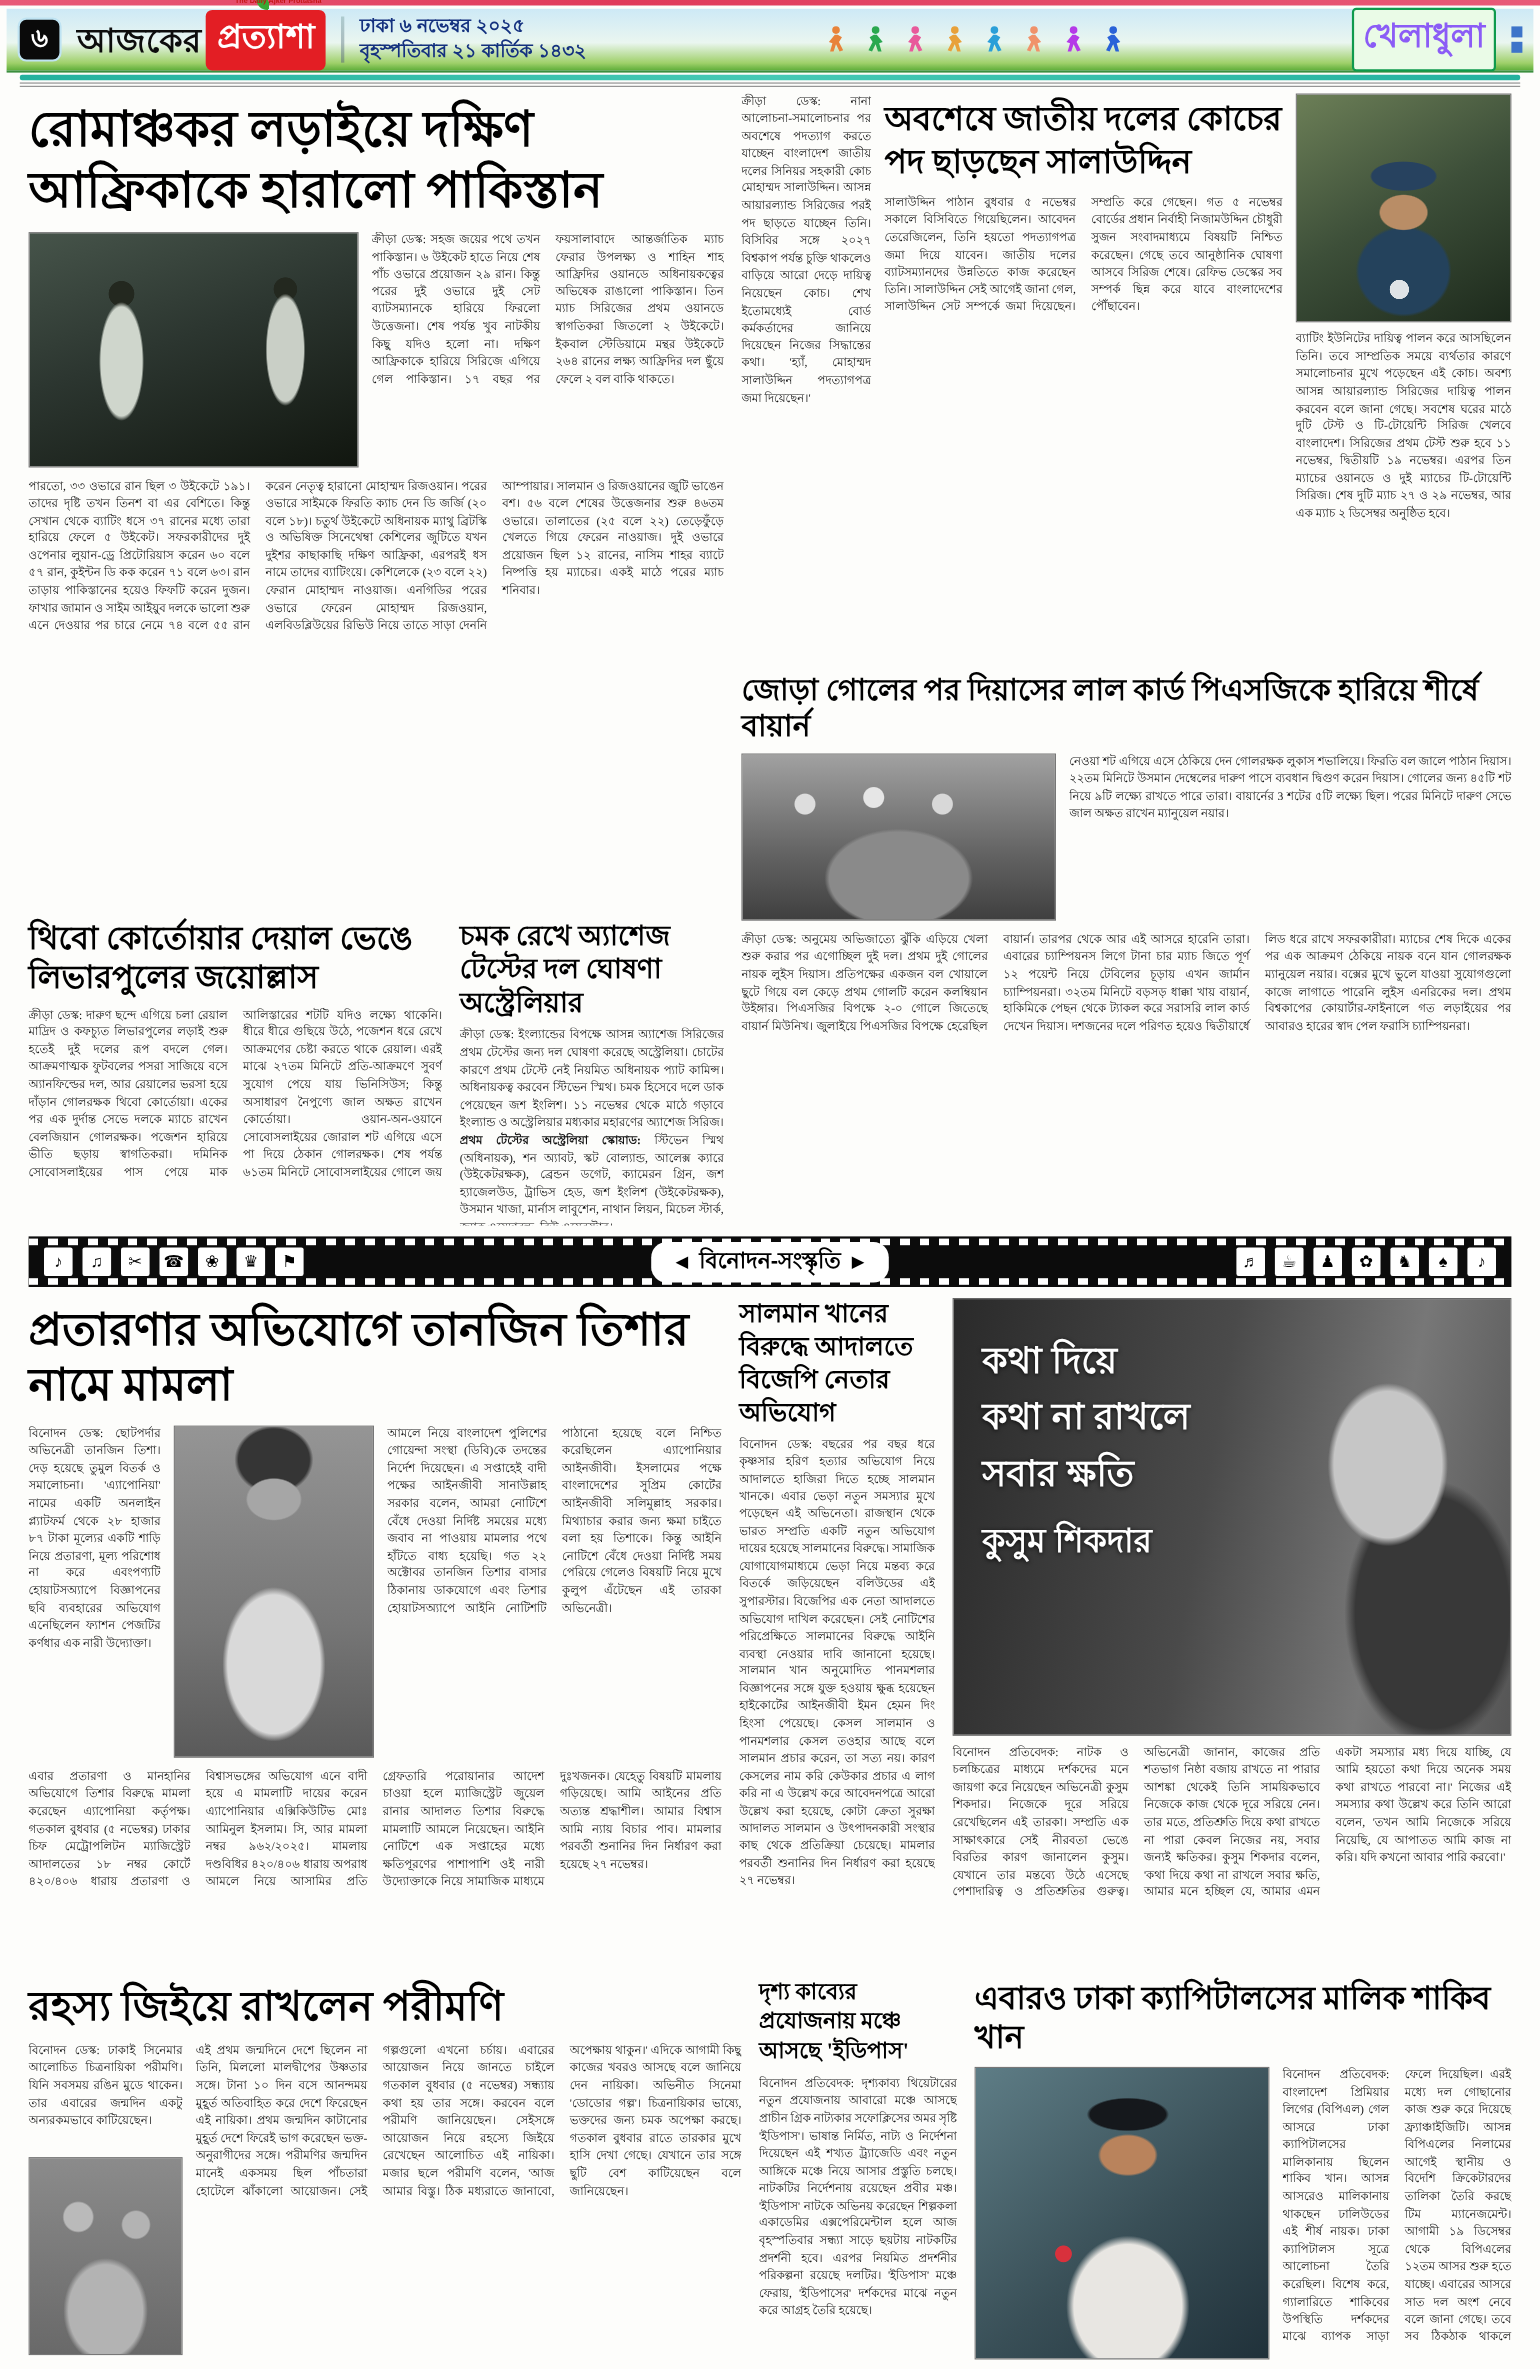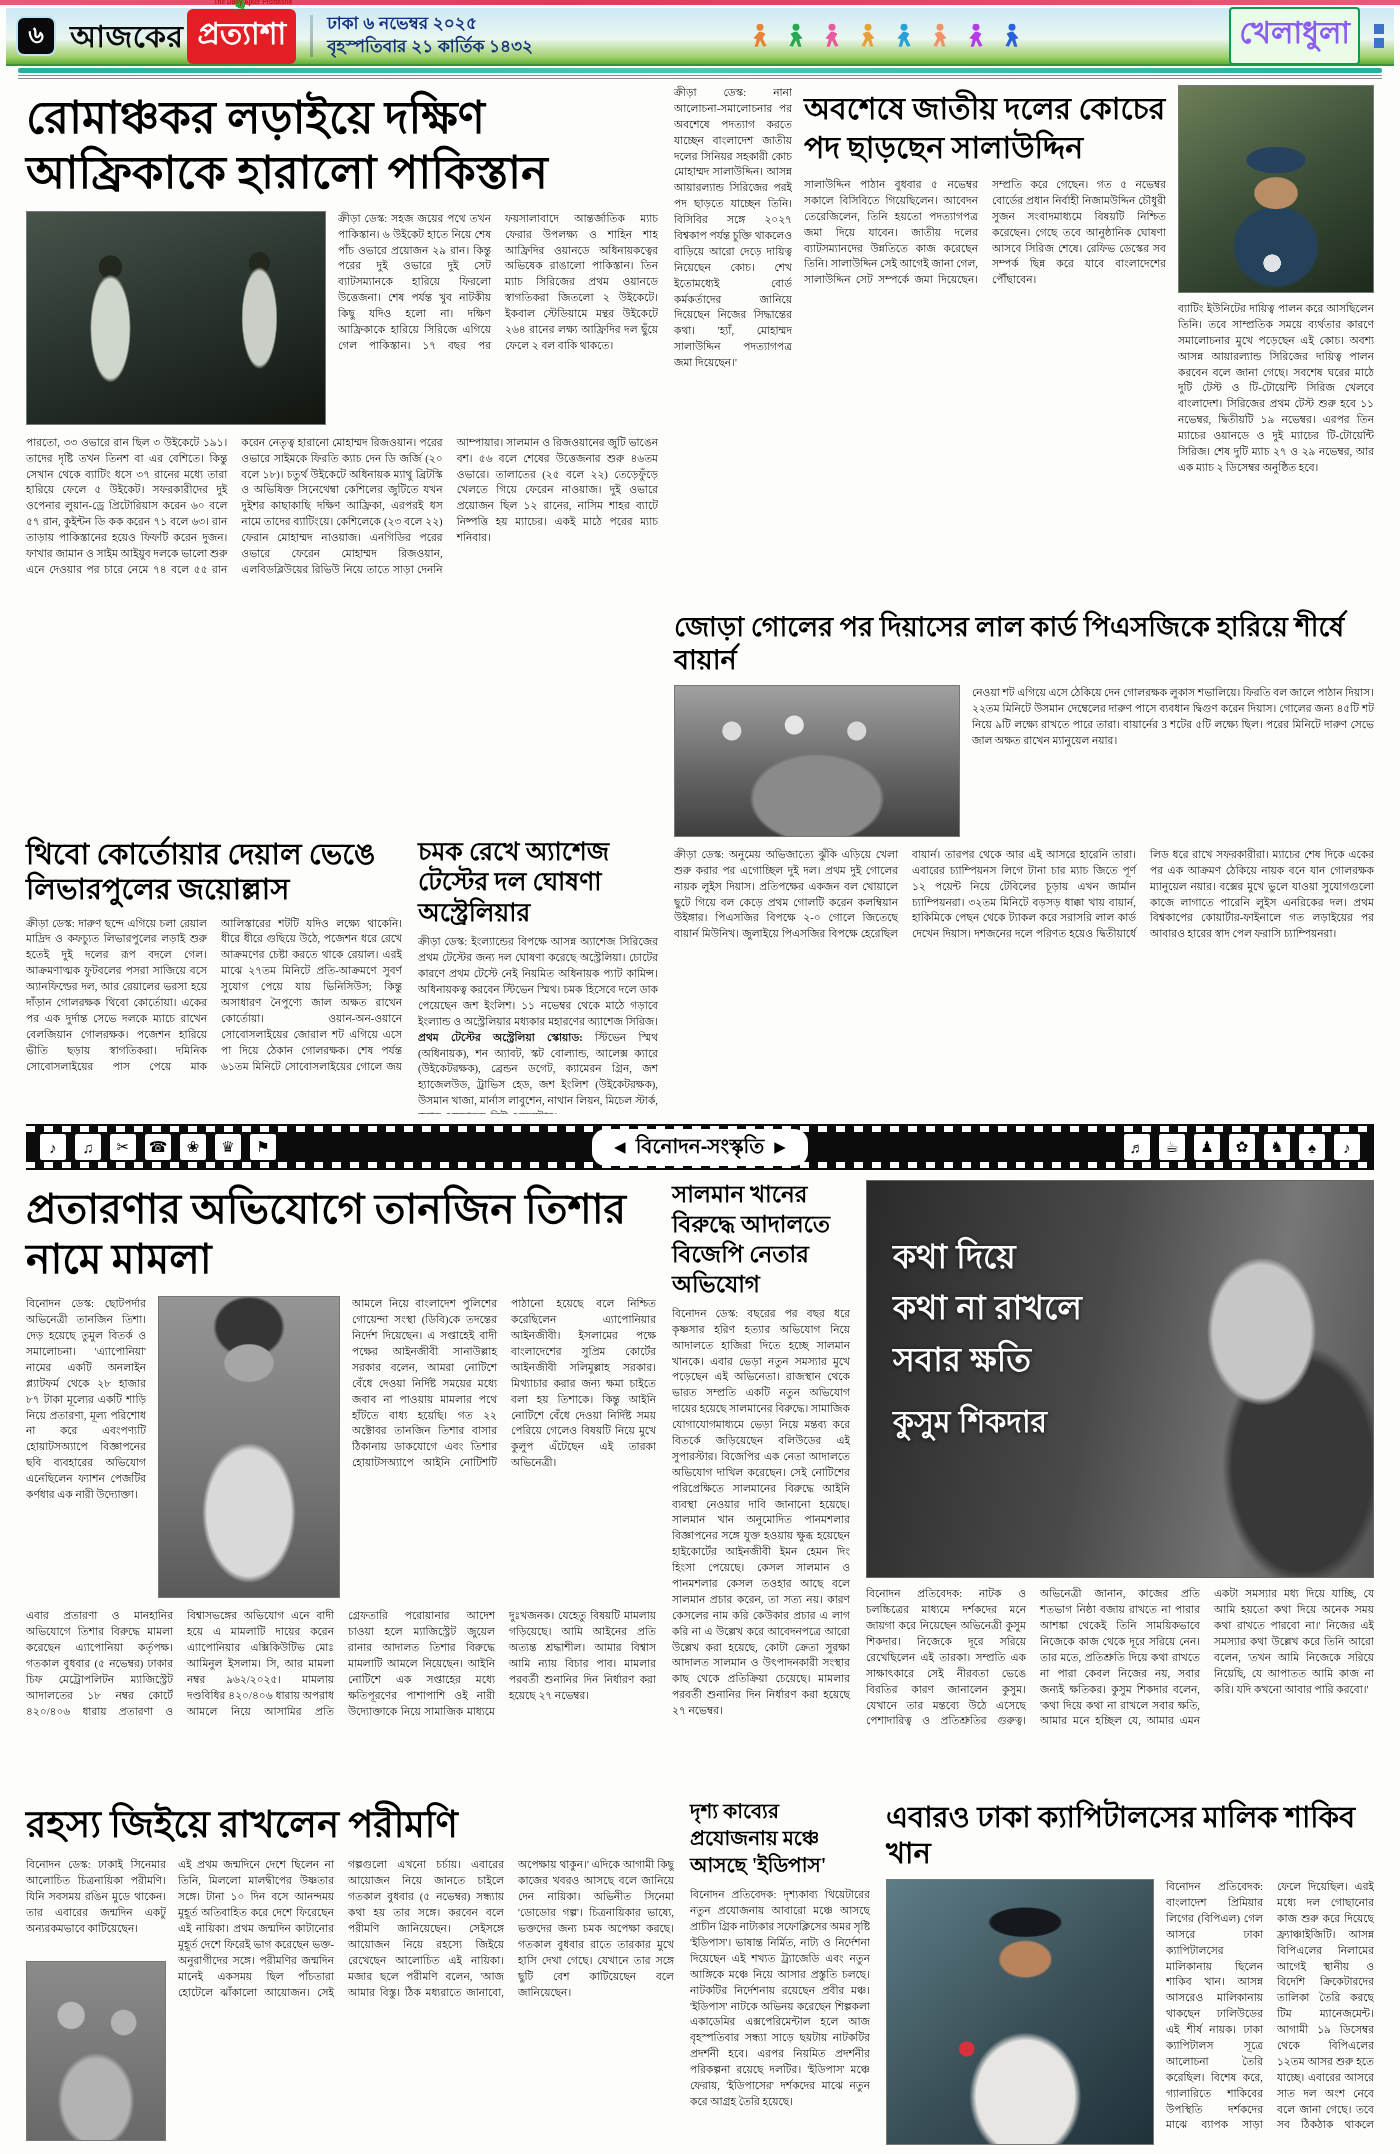--- a/index.html
+++ b/index.html
@@ -127,7 +127,7 @@
       radial-gradient(ellipse 70px 95px at 78% 38%, #cfc4ba 0 70%, transparent 78%),
       radial-gradient(ellipse 100px 150px at 86% 72%, #3c3733 0 70%, transparent 80%),
       linear-gradient(100deg,#2a2a2a 0%, #4a4a4a 45%, #777 75%, #555 100%); }
-  .kusum-overlay { position:absolute; left:26px; top:50px; color:#fff; font-weight:800;
+  .kusum-overlay { position:absolute; left:26px; top:30px; color:#fff; font-weight:800;
     font-size:33px; line-height:1.55; text-shadow:0 1px 4px rgba(0,0,0,.8); }
   .kusum-name { margin-top:14px; font-size:30px; }
   .kusum-body { height:196px; margin-top:8px; }

